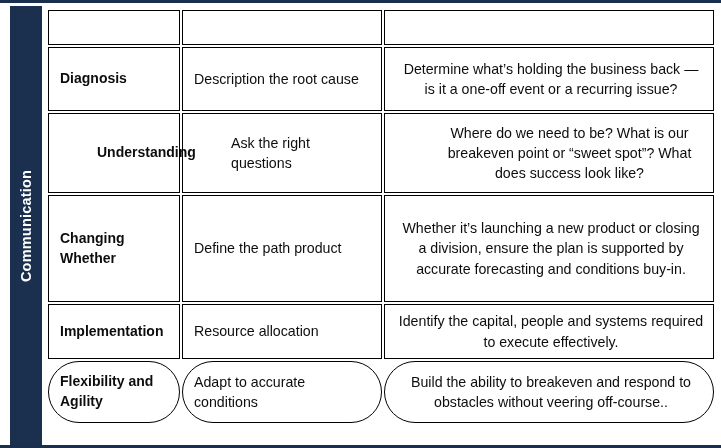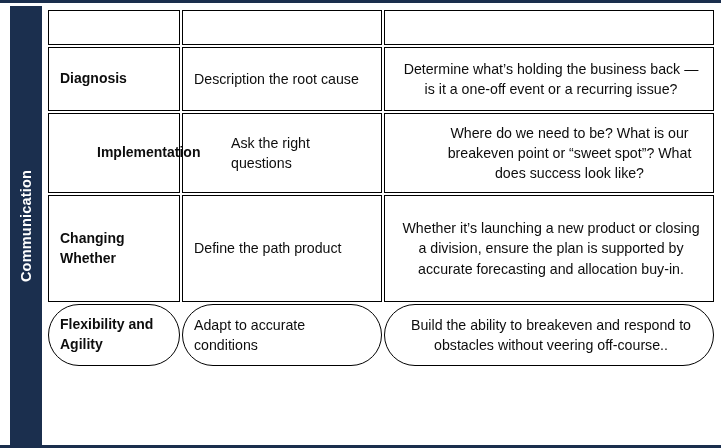--- a/index.html
+++ b/index.html
@@ -162,7 +162,7 @@
 
         <tr class="r2">
           <td class="stage">
-            <div class="cell">Implementation</div>
+            <div class="cell">Understanding</div>
           </td>
           <td class="focus">
             <div class="cell">Ask the right questions</div>

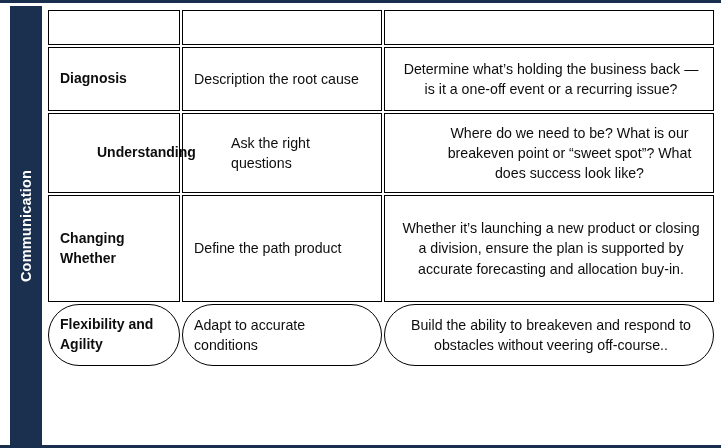--- a/index.html
+++ b/index.html
@@ -180,7 +180,7 @@
             <div class="cell">Define the path product</div>
           </td>
           <td class="desc">
-            <div class="cell">Whether it’s launching a new product or closing a division, ensure the plan is supported by accurate forecasting and allocation buy-in.</div>
+            <div class="cell">Whether it’s launching a new product or closing a division, ensure the plan is supported by accurate forecasting and conditions buy-in.</div>
           </td>
         </tr>
 

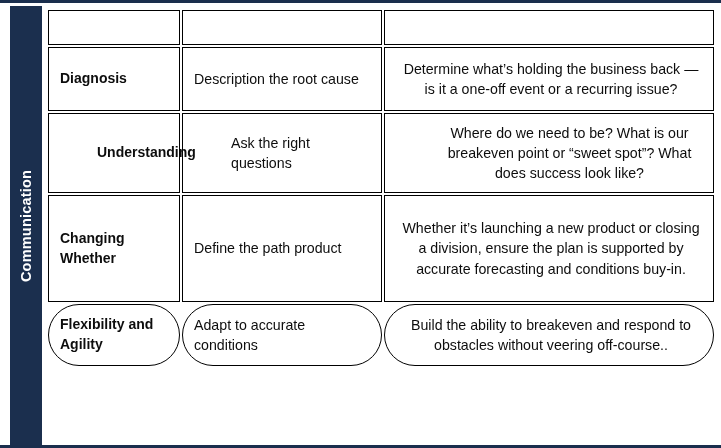--- a/index.html
+++ b/index.html
@@ -184,6 +184,17 @@
           </td>
         </tr>
 
+        <tr class="r4">
+          <td class="stage">
+            <div class="cell">Implementation</div>
+          </td>
+          <td class="focus">
+            <div class="cell">Resource allocation</div>
+          </td>
+          <td class="desc">
+            <div class="cell">Identify the capital, people and systems required to execute effectively.</div>
+          </td>
+        </tr>
 
         <tr class="r5">
           <td class="stage">

